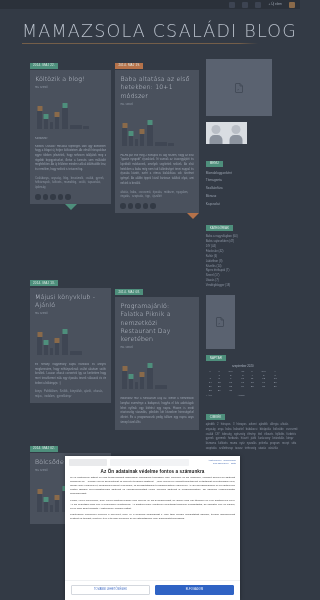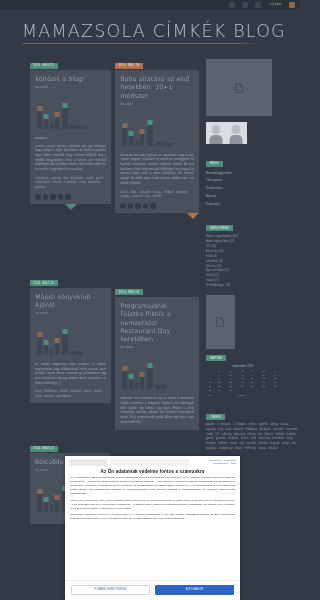--- a/index.html
+++ b/index.html
@@ -206,7 +206,7 @@
 </div>
 
 <header class="site">
-  <div class="site-title">MAMAZSOLA CÍMKÉK BLOG</div>
+  <div class="site-title">MAMAZSOLA CSALÁDI BLOG</div>
   <div class="title-rule"></div>
 </header>
 

